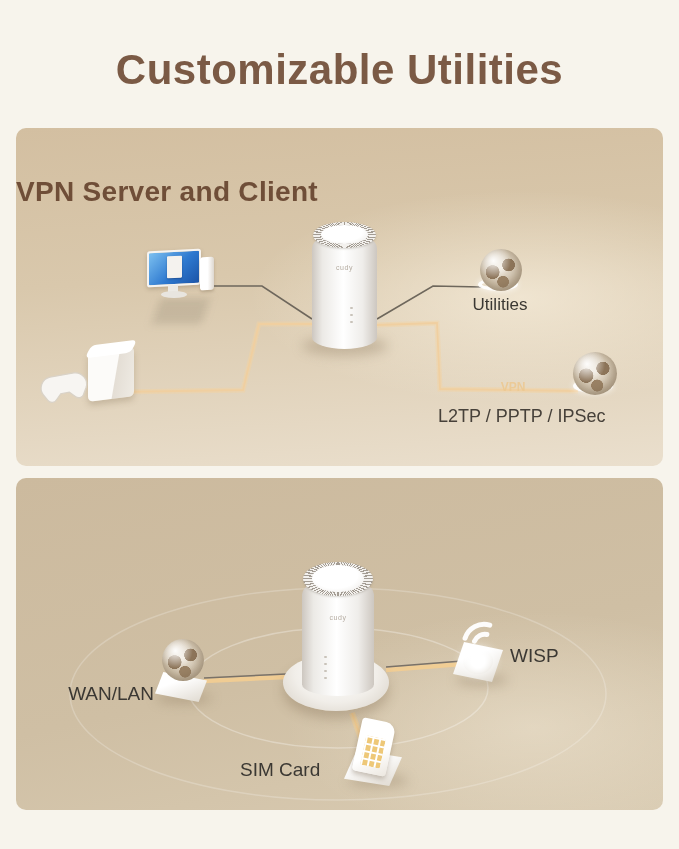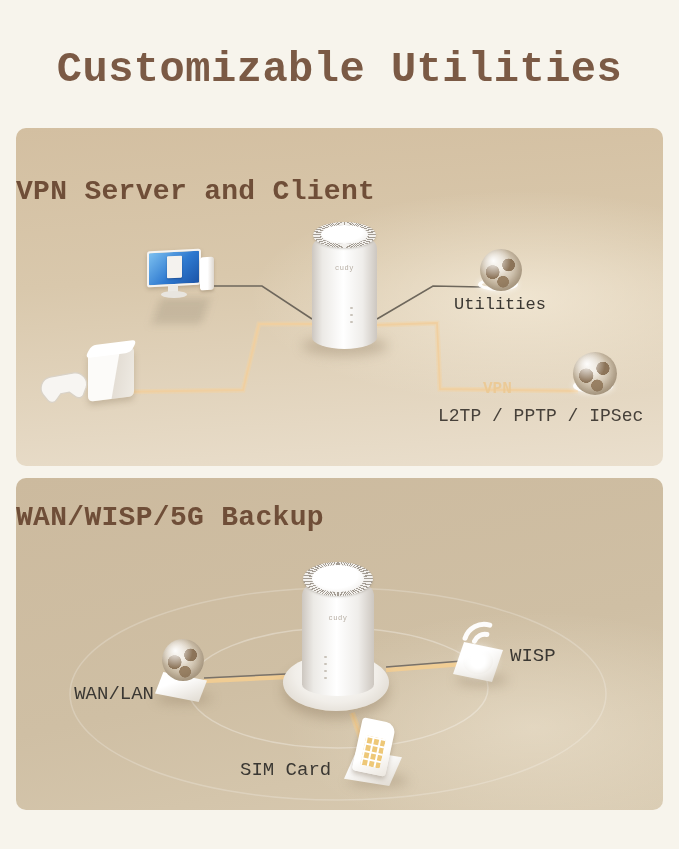--- a/index.html
+++ b/index.html
@@ -5,7 +5,7 @@
   * { margin:0; padding:0; box-sizing:border-box; }
   html,body { width:679px; height:849px; }
   body { font-family:"Liberation Sans", sans-serif; background:#f7f4ec; overflow:hidden; }
-  #screen { position:relative; width:679px; height:641px; background:#f7f4ec;font-family:Liberation Mono, monospace; }
+  #screen { position:relative; width:679px; height:641px; background:#f7f4ec; }
 
   
   .page-title {

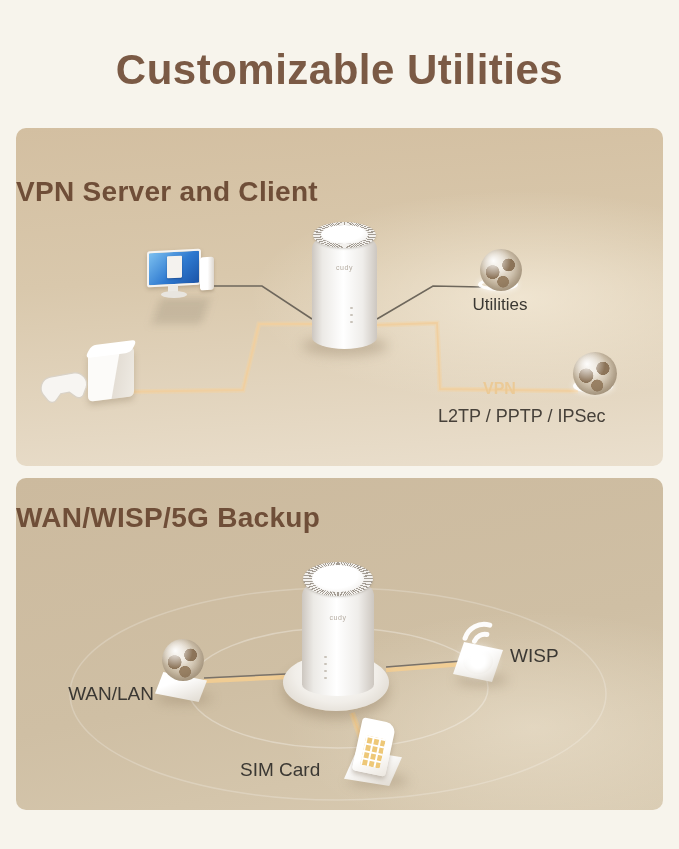--- a/index.html
+++ b/index.html
@@ -180,7 +180,7 @@
     <div class="ring" style="left:557px; top:251px; width:40px; height:14px;"></div>
     <div class="globe" style="left:557px; top:224px; width:44px; height:43px;"></div>
 
-    <div class="scene-label" style="left:467px; top:252px; width:60px; text-align:left; font-size:16px; font-weight:bold; color:#ecc993; opacity:.9;">VPN</div>
+    <div class="scene-label" style="left:467px; top:252px; width:60px; text-align:center; font-size:12px; font-weight:bold; color:#ecc993; opacity:.9;">VPN</div>
 
     <div class="scene-label" style="left:422px; top:277px; font-size:18px; line-height:23px; color:#47413a;">
       <div>L2TP / PPTP / IPSec</div>

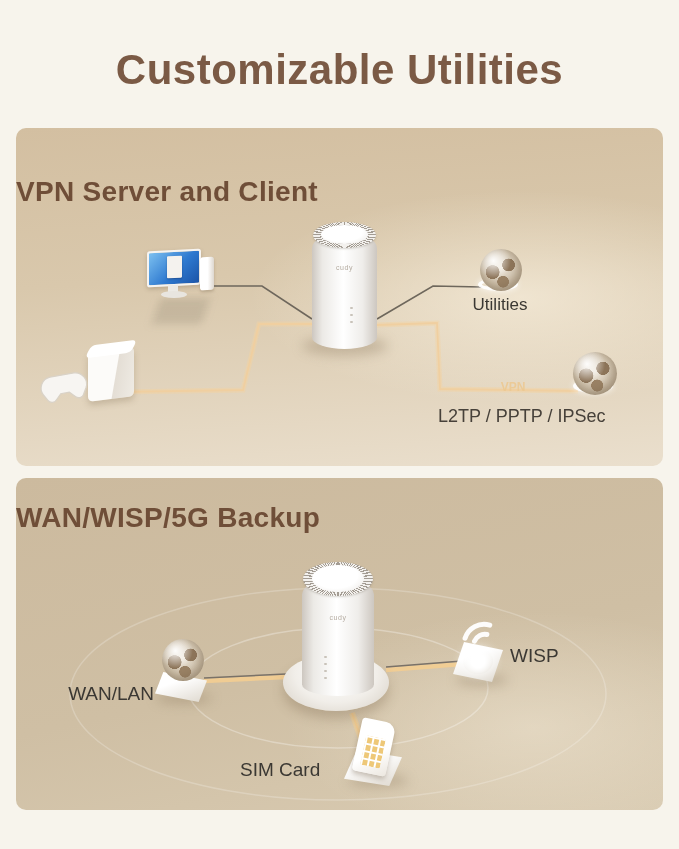--- a/index.html
+++ b/index.html
@@ -188,7 +188,6 @@
   </section>
 
   <section class="panel" id="panel-backup">
-    <h2 class="panel-heading">WAN/WISP/5G Backup</h2>
 
     <svg class="lines-layer" width="647" height="332" viewBox="0 0 647 332">
       <ellipse cx="322" cy="210" rx="150" ry="60" fill="none" stroke="rgba(255,255,255,.30)" stroke-width="1.5"></ellipse>

